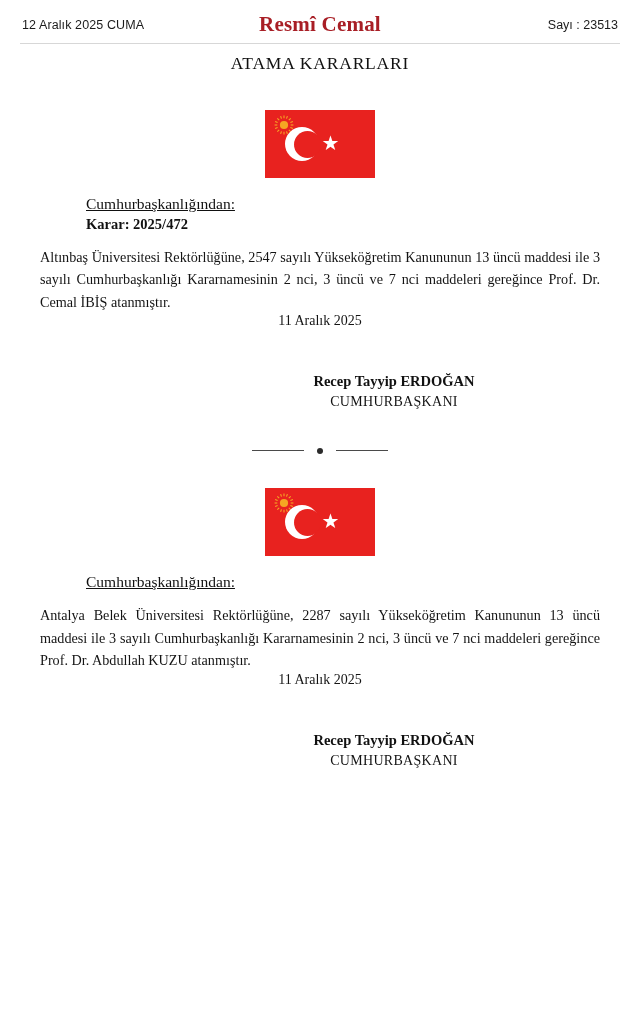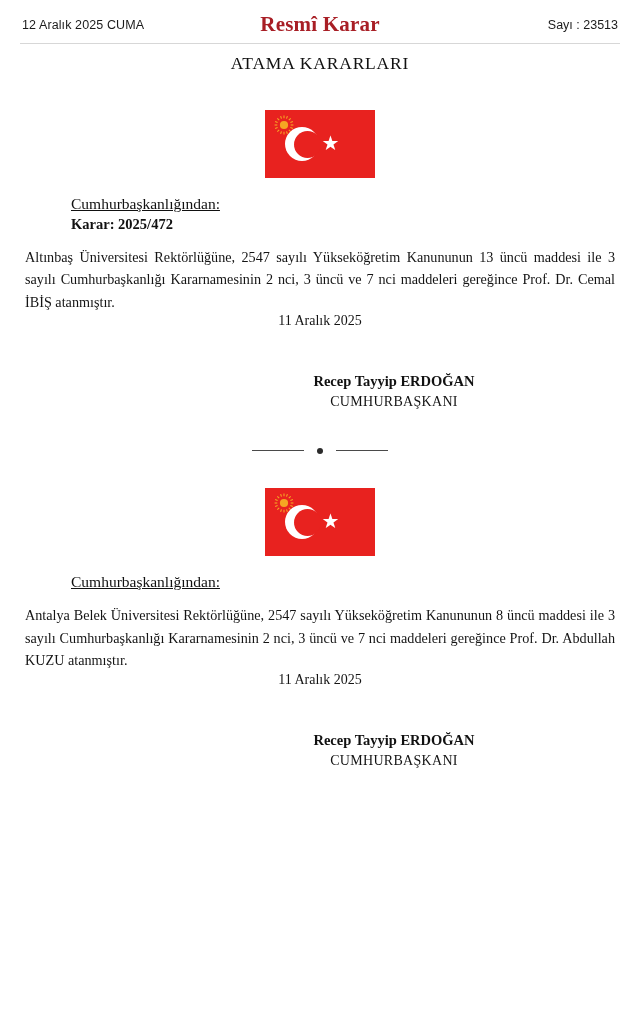--- a/index.html
+++ b/index.html
@@ -219,7 +219,7 @@
 
 <div class="masthead">
   <div class="masthead-date">12 Aralık 2025 CUMA</div>
-  <div class="masthead-title">Resmî Karar</div>
+  <div class="masthead-title">Resmî Cemal</div>
   <div class="masthead-issue">Sayı : 23513</div>
   <div class="masthead-rule"></div>
 </div>

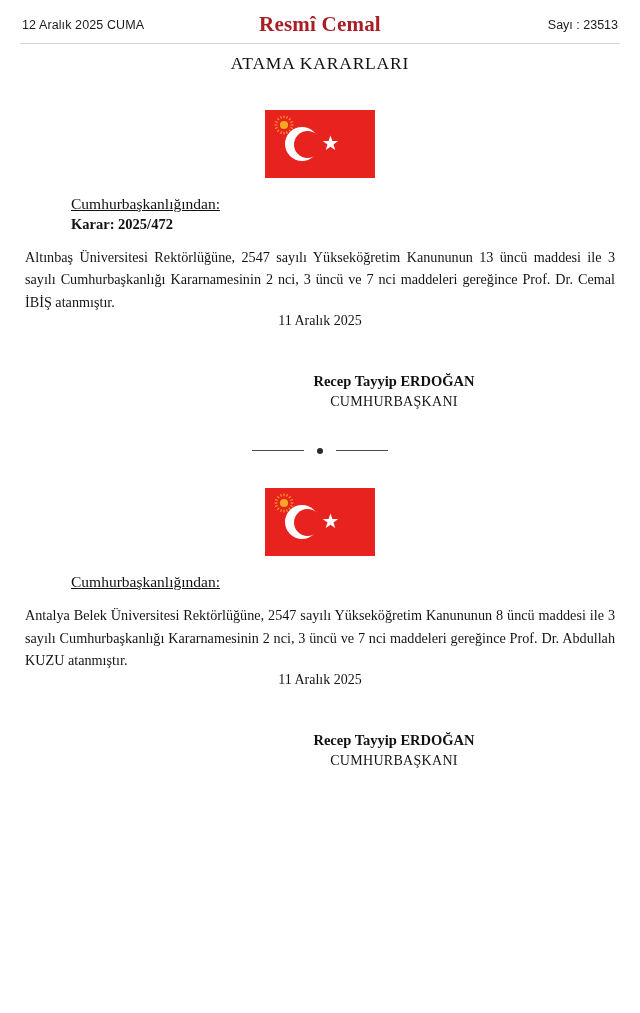--- a/index.html
+++ b/index.html
@@ -130,7 +130,7 @@
   }
 
   
-  .decree { padding: 0 25px; }
+  .decree { padding: 0 40px; }
 
   .issuer {
     margin: 17px 0 0 46px;

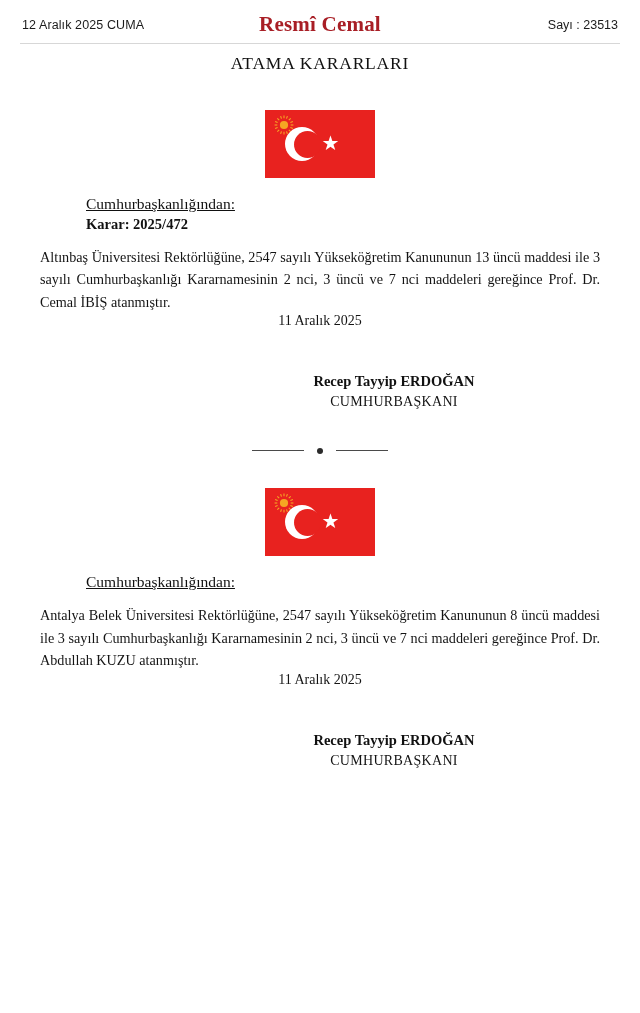--- a/index.html
+++ b/index.html
@@ -309,7 +309,7 @@
 
 <div class="decree">
   <div class="issuer">Cumhurbaşkanlığından:</div>
-  <p class="body-text">Antalya Belek Üniversitesi Rektörlüğüne, 2547 sayılı Yükseköğretim Kanununun 8 üncü maddesi ile 3 sayılı Cumhurbaşkanlığı Kararnamesinin 2 nci, 3 üncü ve 7 nci maddeleri gereğince Prof. Dr. Abdullah KUZU atanmıştır.</p>
+  <p class="body-text">Antalya Belek Üniversitesi Rektörlüğüne, 2287 sayılı Yükseköğretim Kanununun 13 üncü maddesi ile 3 sayılı Cumhurbaşkanlığı Kararnamesinin 2 nci, 3 üncü ve 7 nci maddeleri gereğince Prof. Dr. Abdullah KUZU atanmıştır.</p>
   <div class="decree-date">11 Aralık 2025</div>
   <div class="signature">
     <span class="sig-block">

